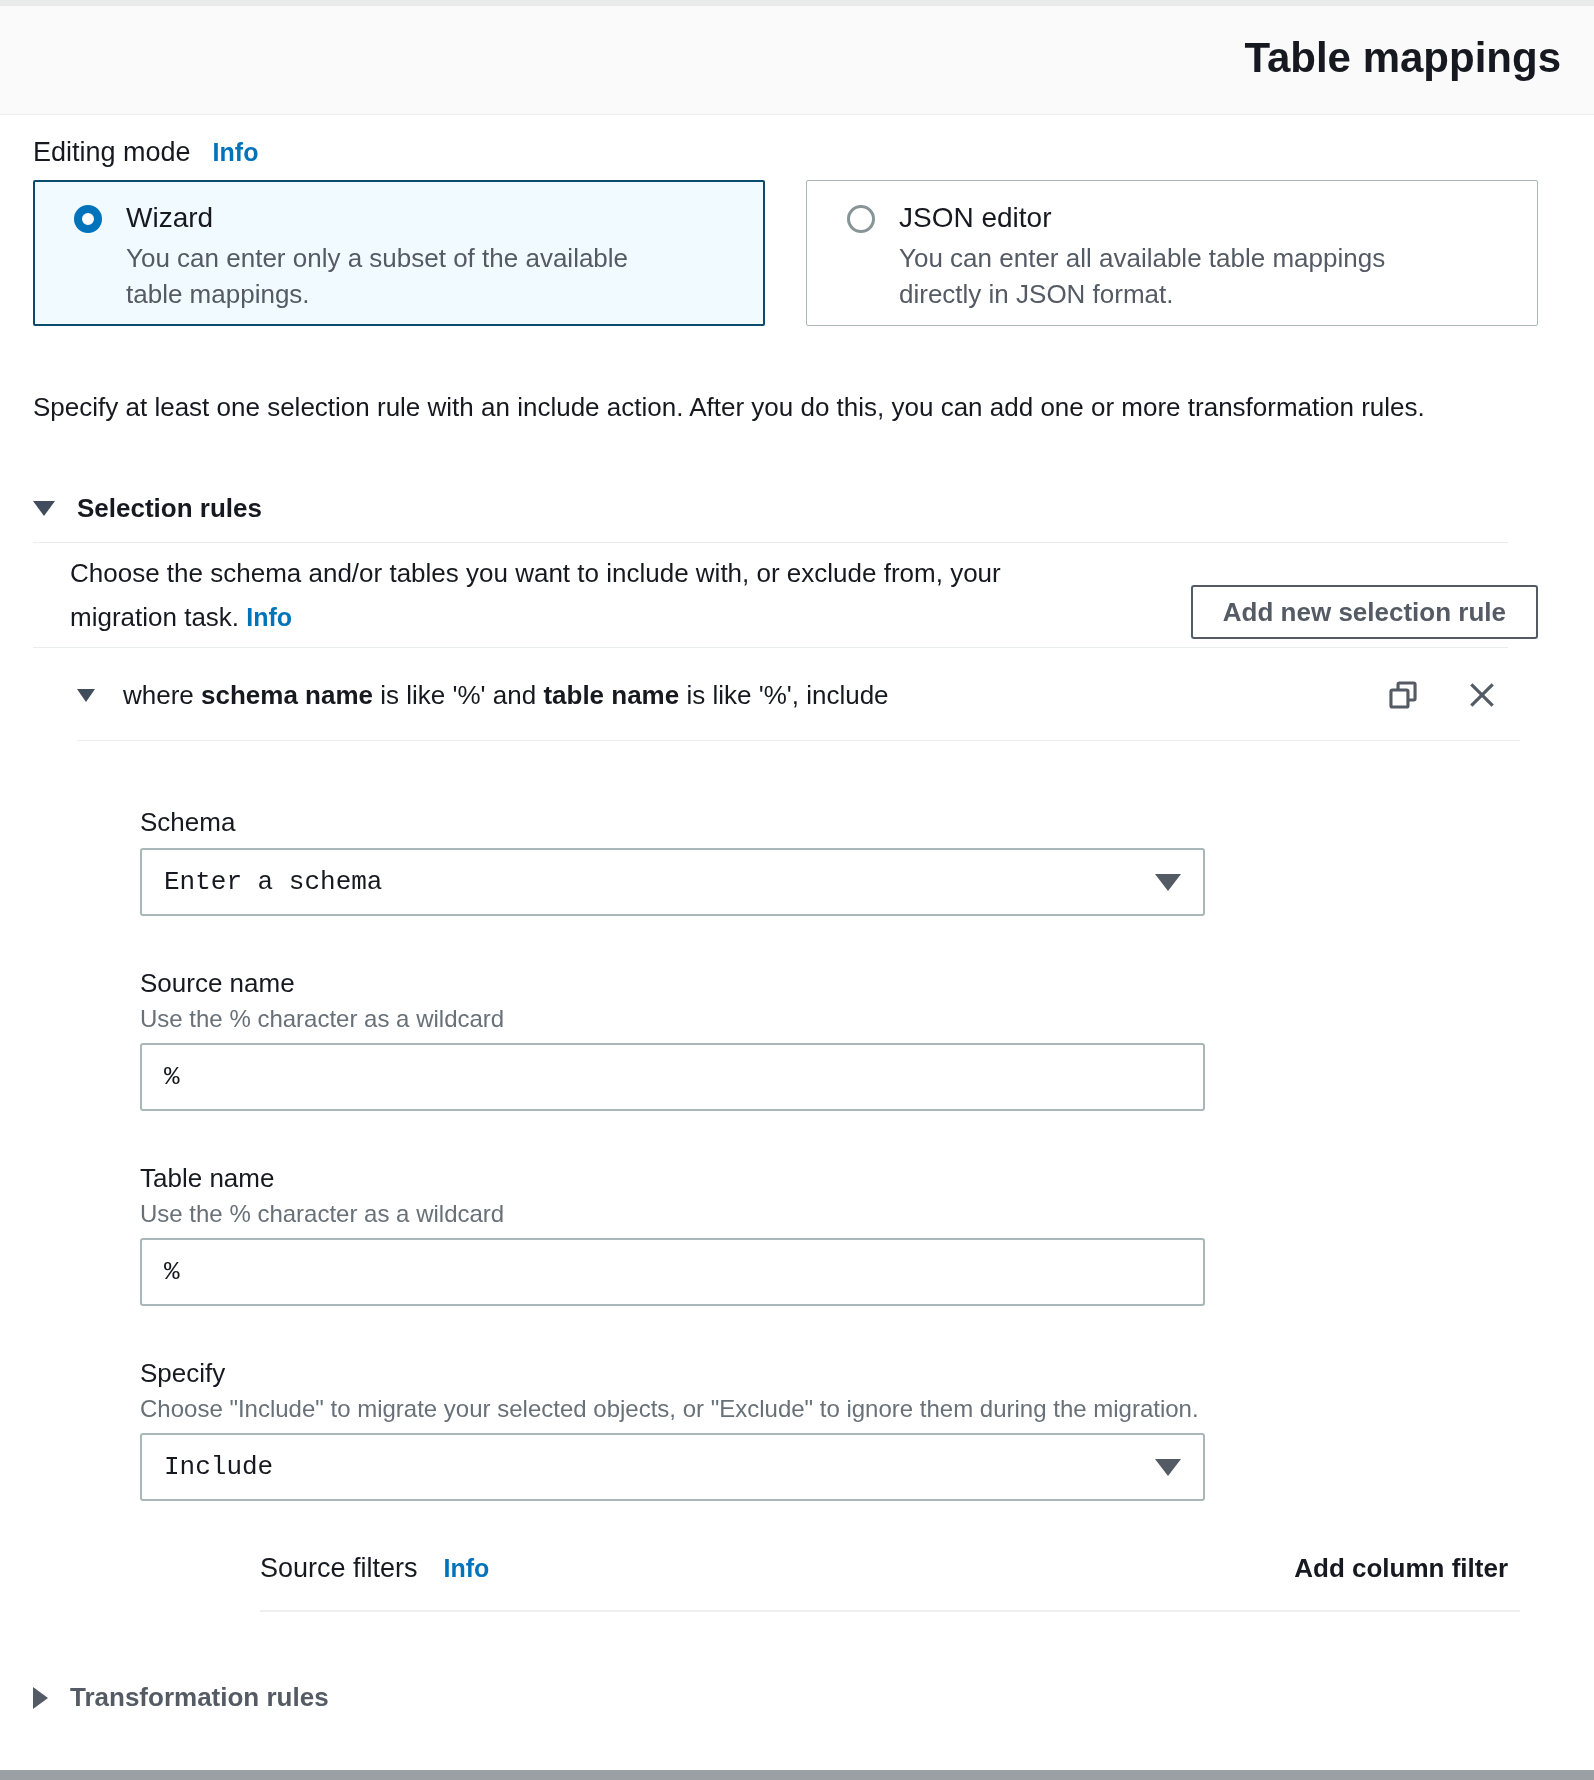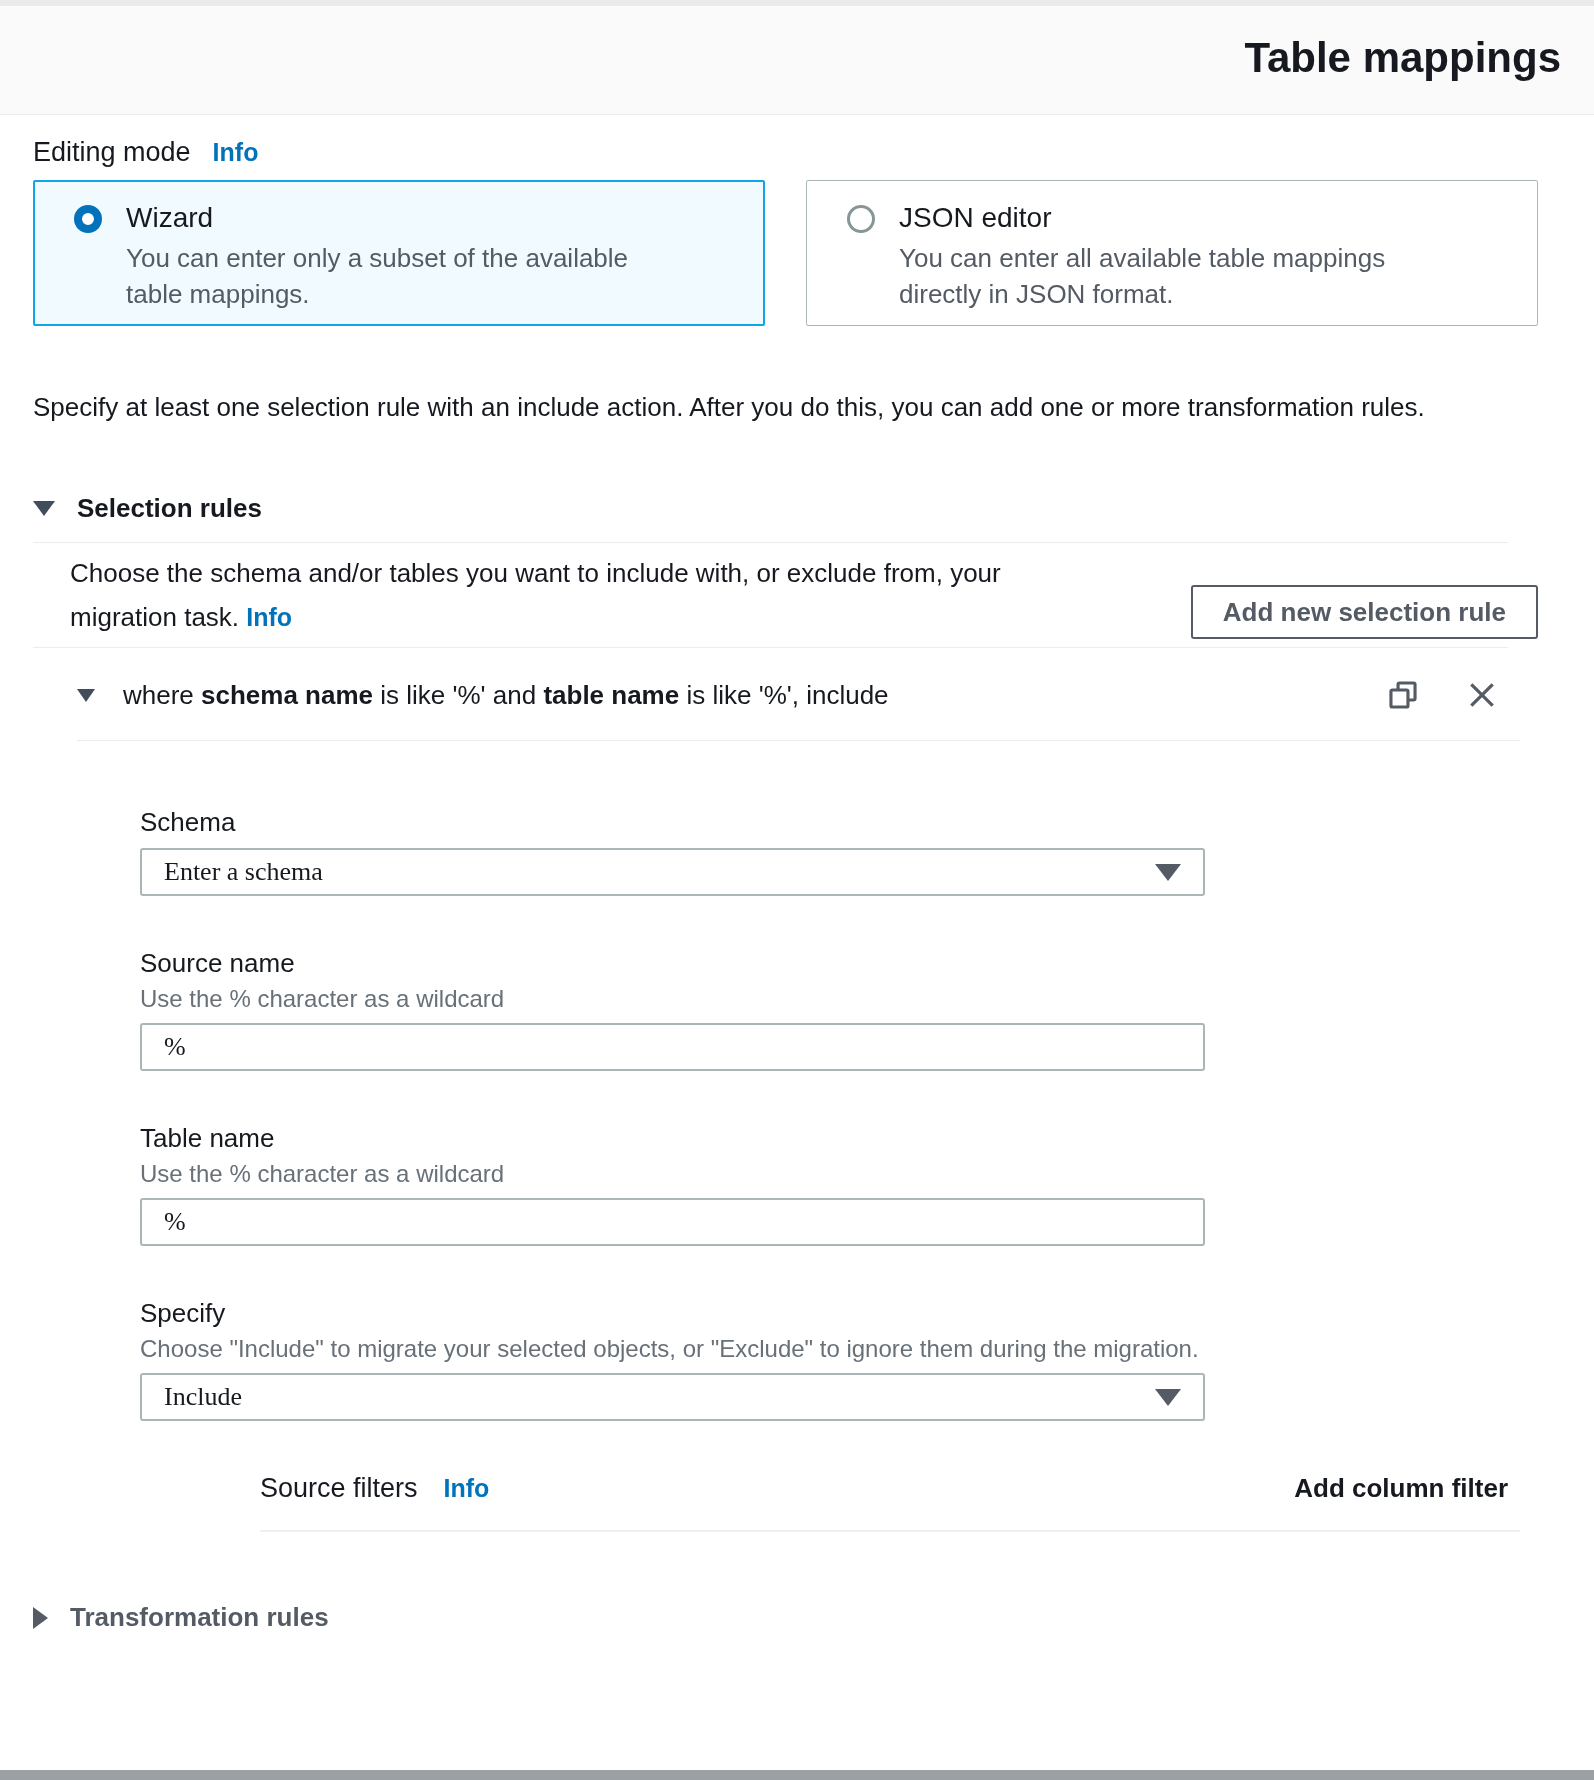--- a/index.html
+++ b/index.html
@@ -29,7 +29,7 @@
     border:1px solid #aab7b8; border-radius:2px;
     padding:17px 26px 13px 40px; display:flex; gap:24px; cursor:pointer;
   }
-  .tile.selected { border:2px solid #0ea5e9; background:#f1faff; padding:16px 25px 12px 39px; }
+  .tile.selected { border:2px solid #0c4a6e; background:#f1faff; padding:16px 25px 12px 39px; }
   .radio {
     width:28px; height:28px; border-radius:50%; background:#ffffff;
     border:3px solid #879596; flex:none; margin-top:7px;

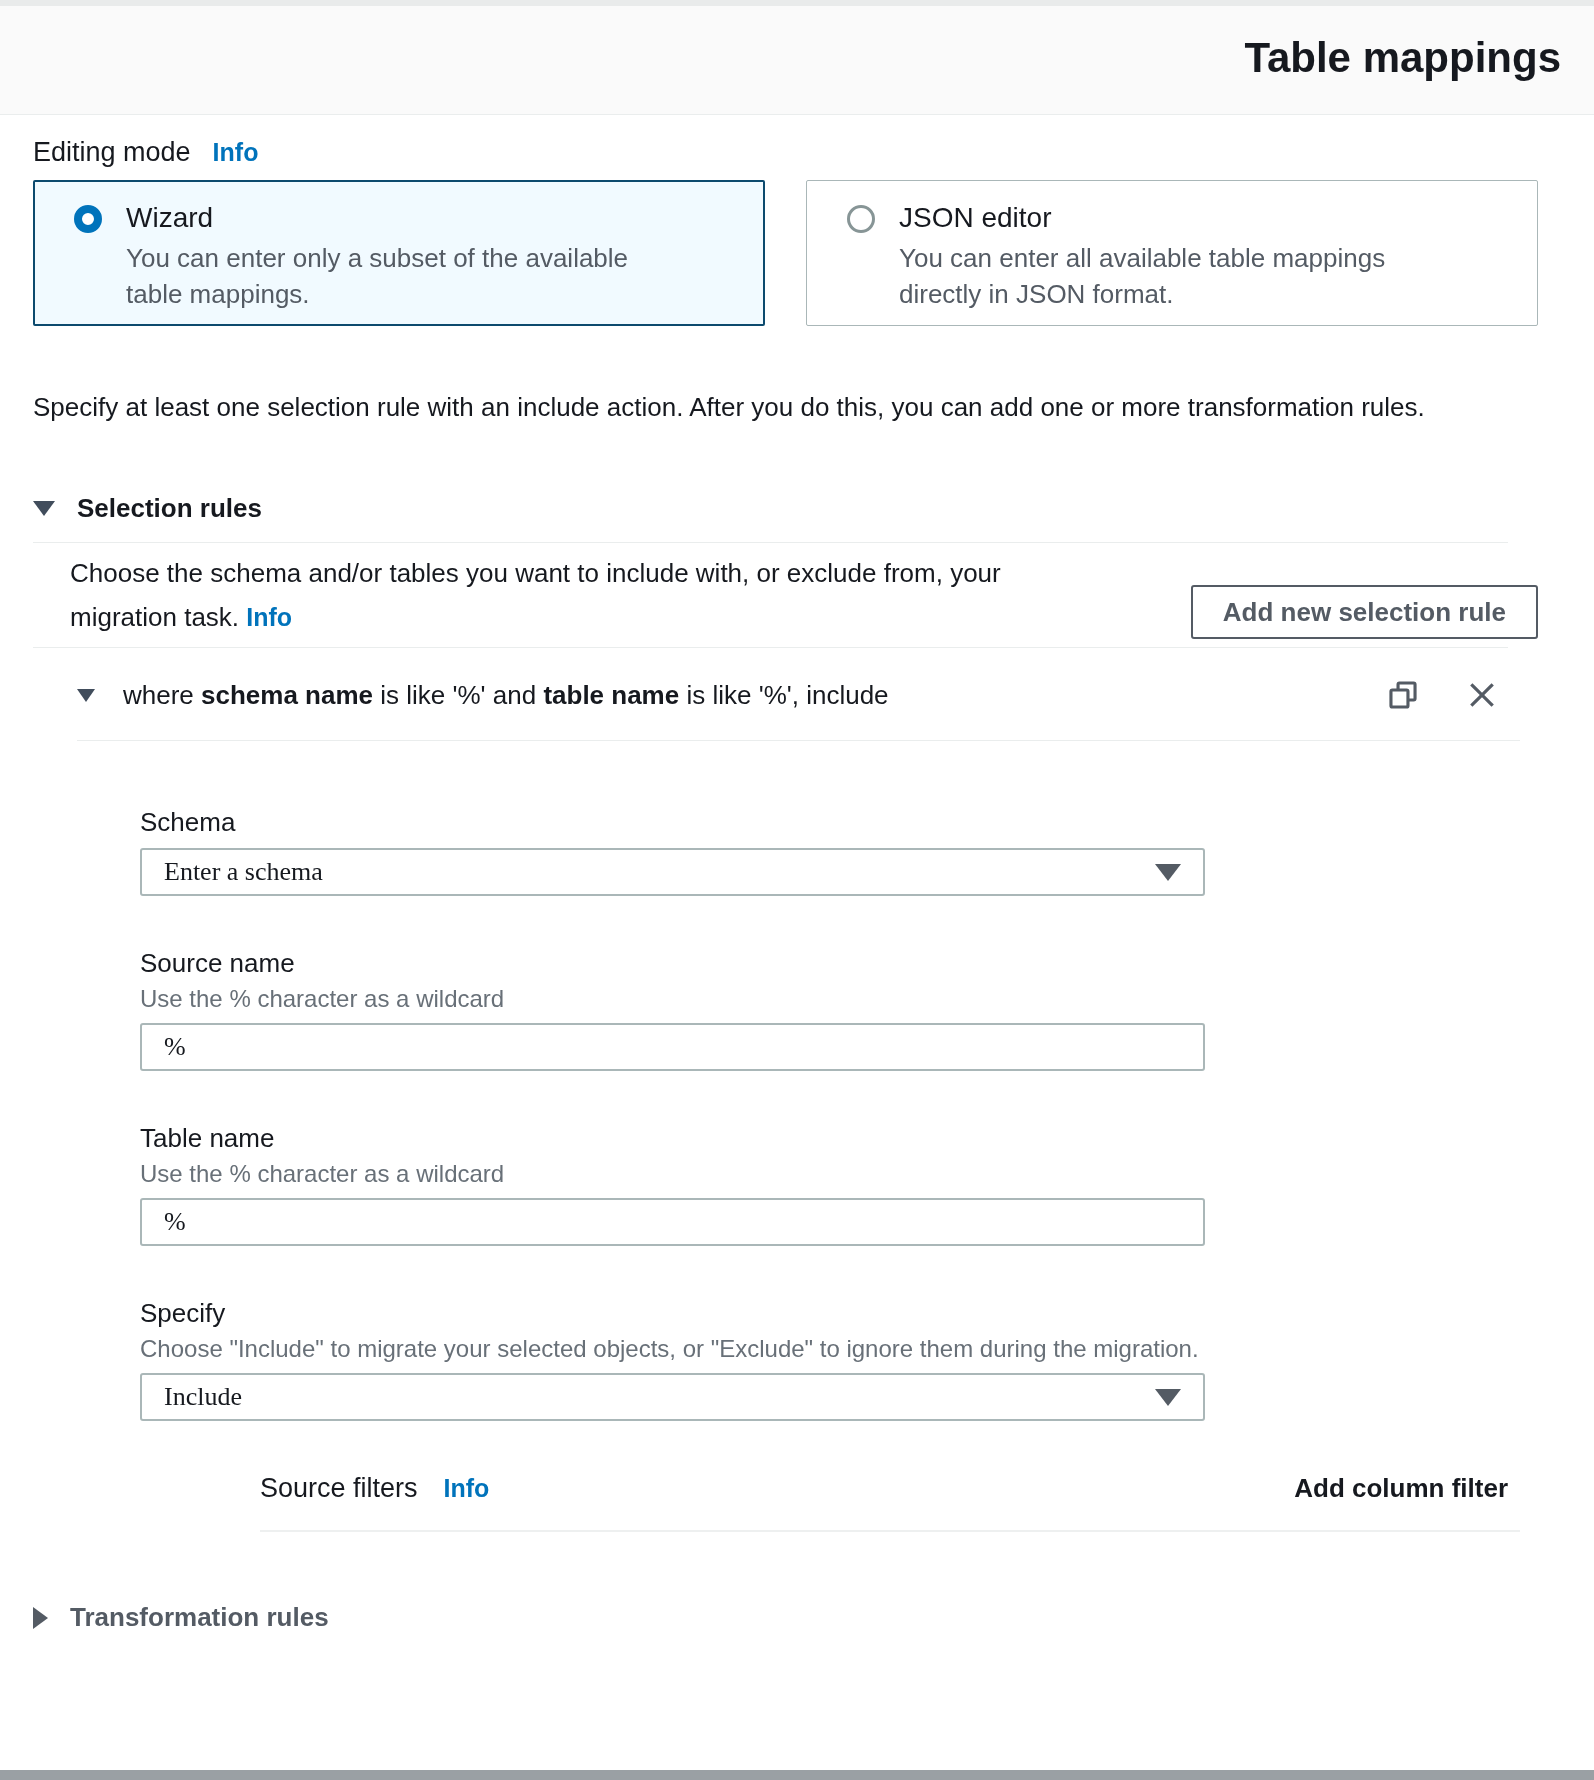--- a/index.html
+++ b/index.html
@@ -82,8 +82,8 @@
   .mt-schema { margin-top:66px; }
   .mt-fld { margin-top:52px; }
   .text-input, .select {
-    width:1065px; height:48px; border:2px solid #aab7b8; border-radius:3px;
-    background:#ffffff; font-family:Liberation Serif, serif; font-size:26px; color:#16191f;
+    width:1065px; height:68px; border:2px solid #aab7b8; border-radius:3px;
+    background:#ffffff; font-family:Liberation Mono, monospace; font-size:26px; color:#16191f;
     padding:0 22px; margin-top:10px;
   }
   .select { display:flex; align-items:center; cursor:pointer; }

